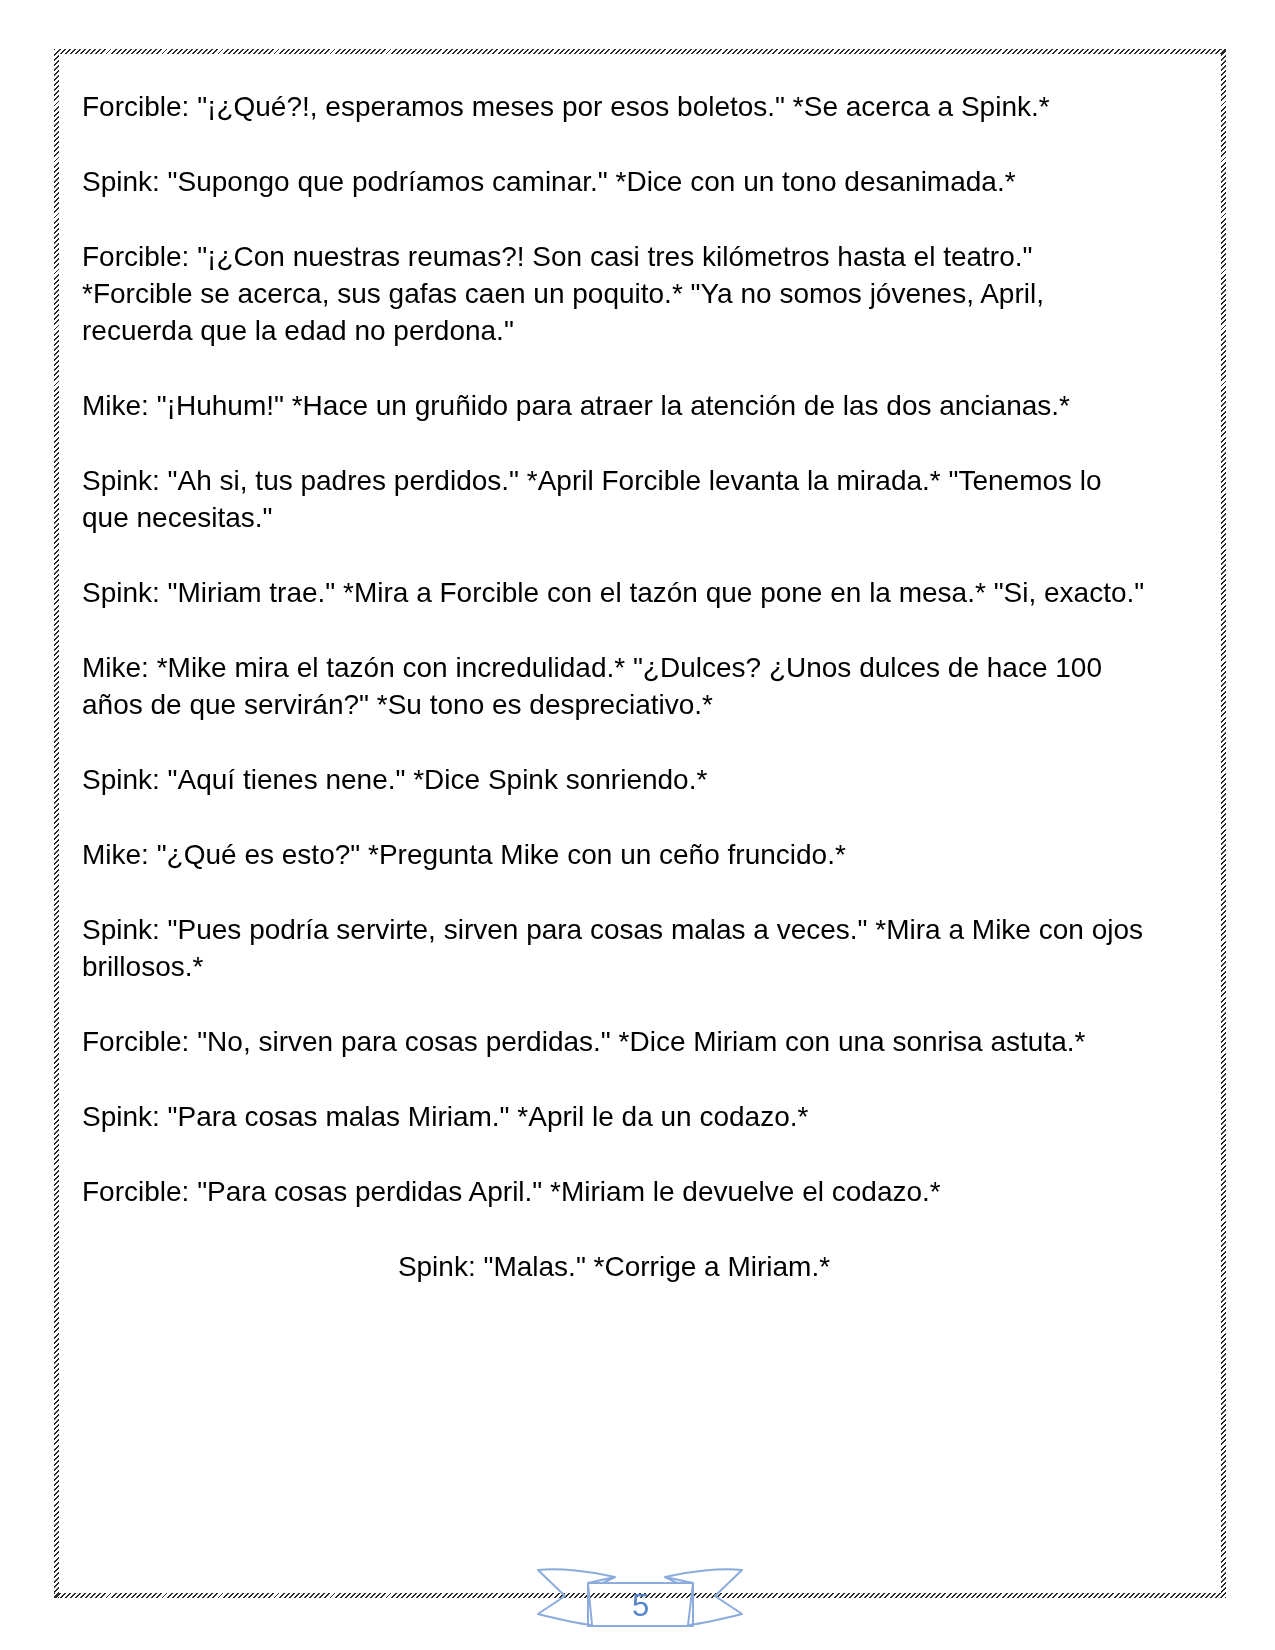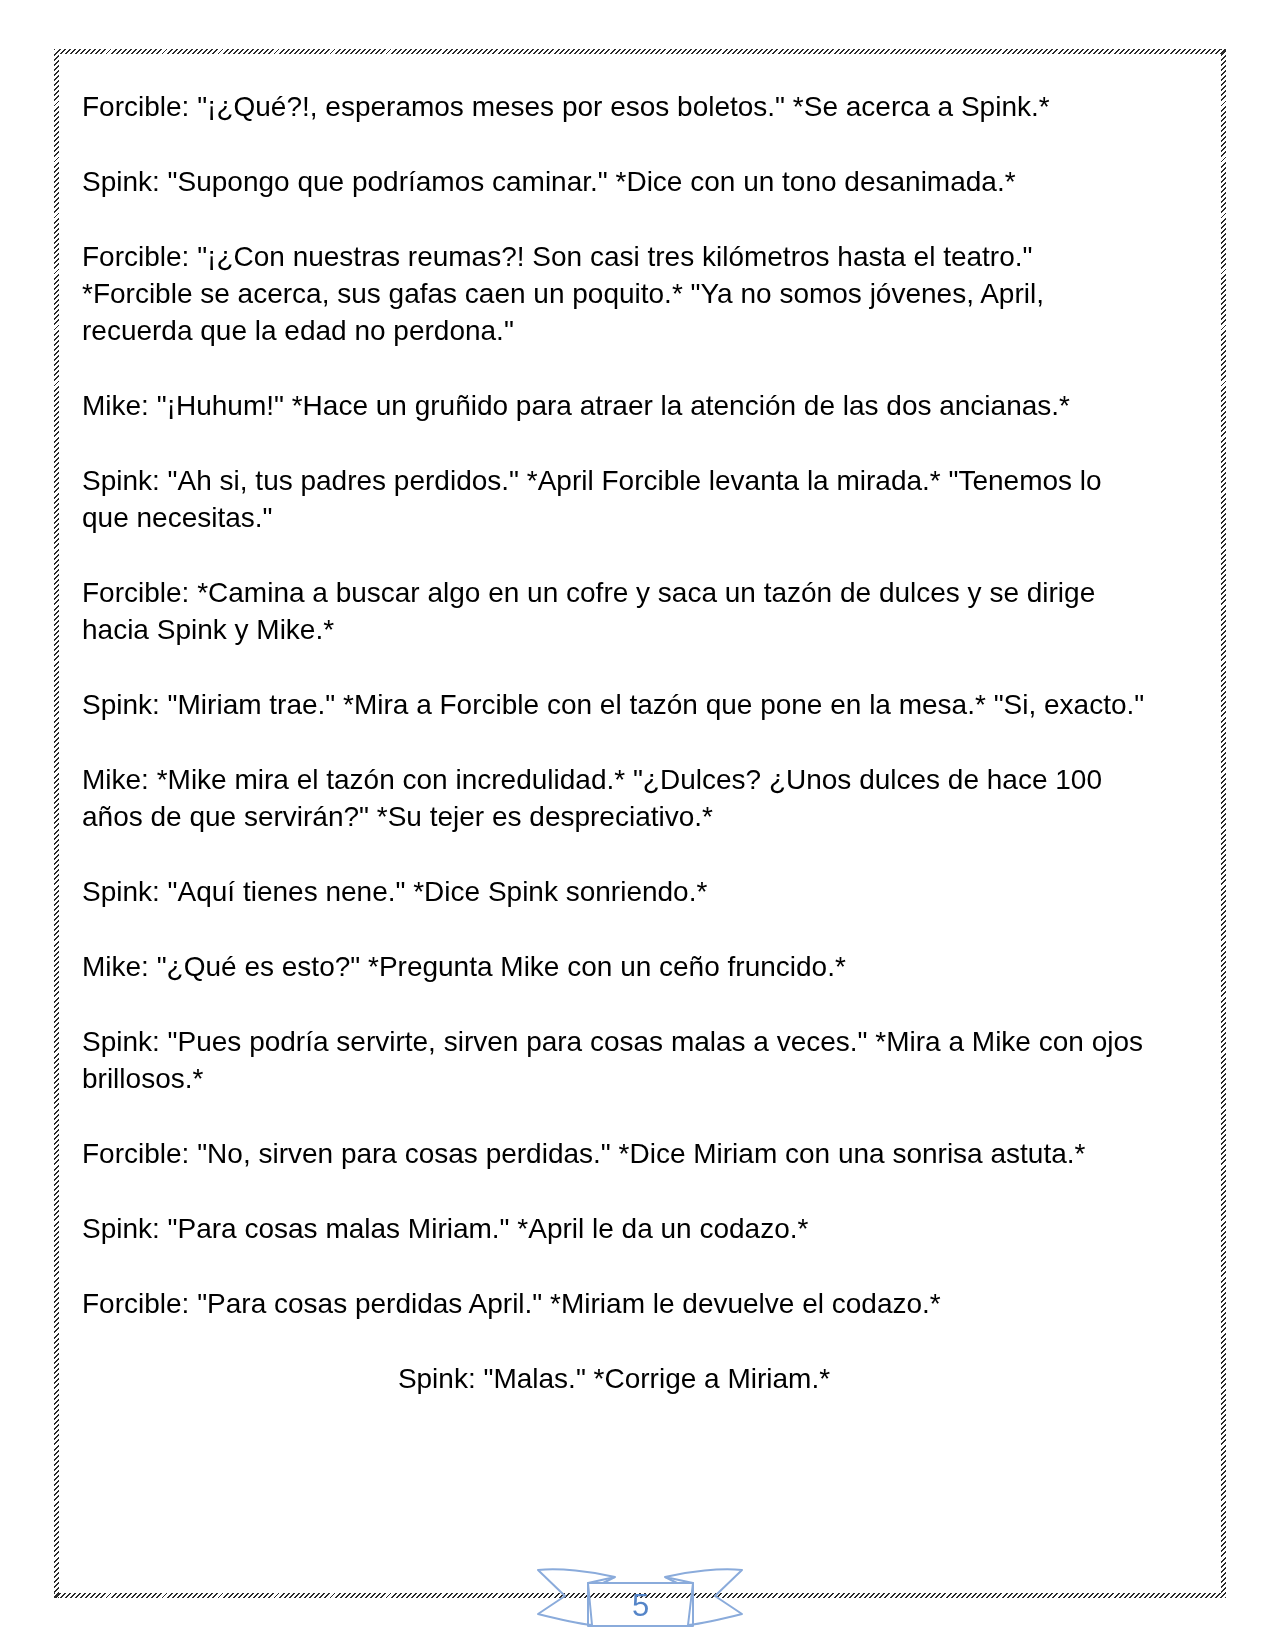--- a/index.html
+++ b/index.html
@@ -55,7 +55,6 @@
     <p>Forcible: "¡¿Con nuestras reumas?! Son casi tres kilómetros hasta el teatro." *Forcible se acerca, sus gafas caen un poquito.* "Ya no somos jóvenes, April, recuerda que la edad no perdona."</p>
     <p>Mike: "¡Huhum!" *Hace un gruñido para atraer la atención de las dos ancianas.*</p>
     <p>Spink: "Ah si, tus padres perdidos." *April Forcible levanta la mirada.* "Tenemos lo que necesitas."</p>
-    <p>Forcible: *Camina a buscar algo en un cofre y saca un tazón de dulces y se dirige hacia Spink y Mike.*</p>
     <p>Spink: "Miriam trae." *Mira a Forcible con el tazón que pone en la mesa.* "Si, exacto."</p>
     <p>Mike: *Mike mira el tazón con incredulidad.* "¿Dulces? ¿Unos dulces de hace 100 años de que servirán?" *Su tejer es despreciativo.*</p>
     <p>Spink: "Aquí tienes nene." *Dice Spink sonriendo.*</p>

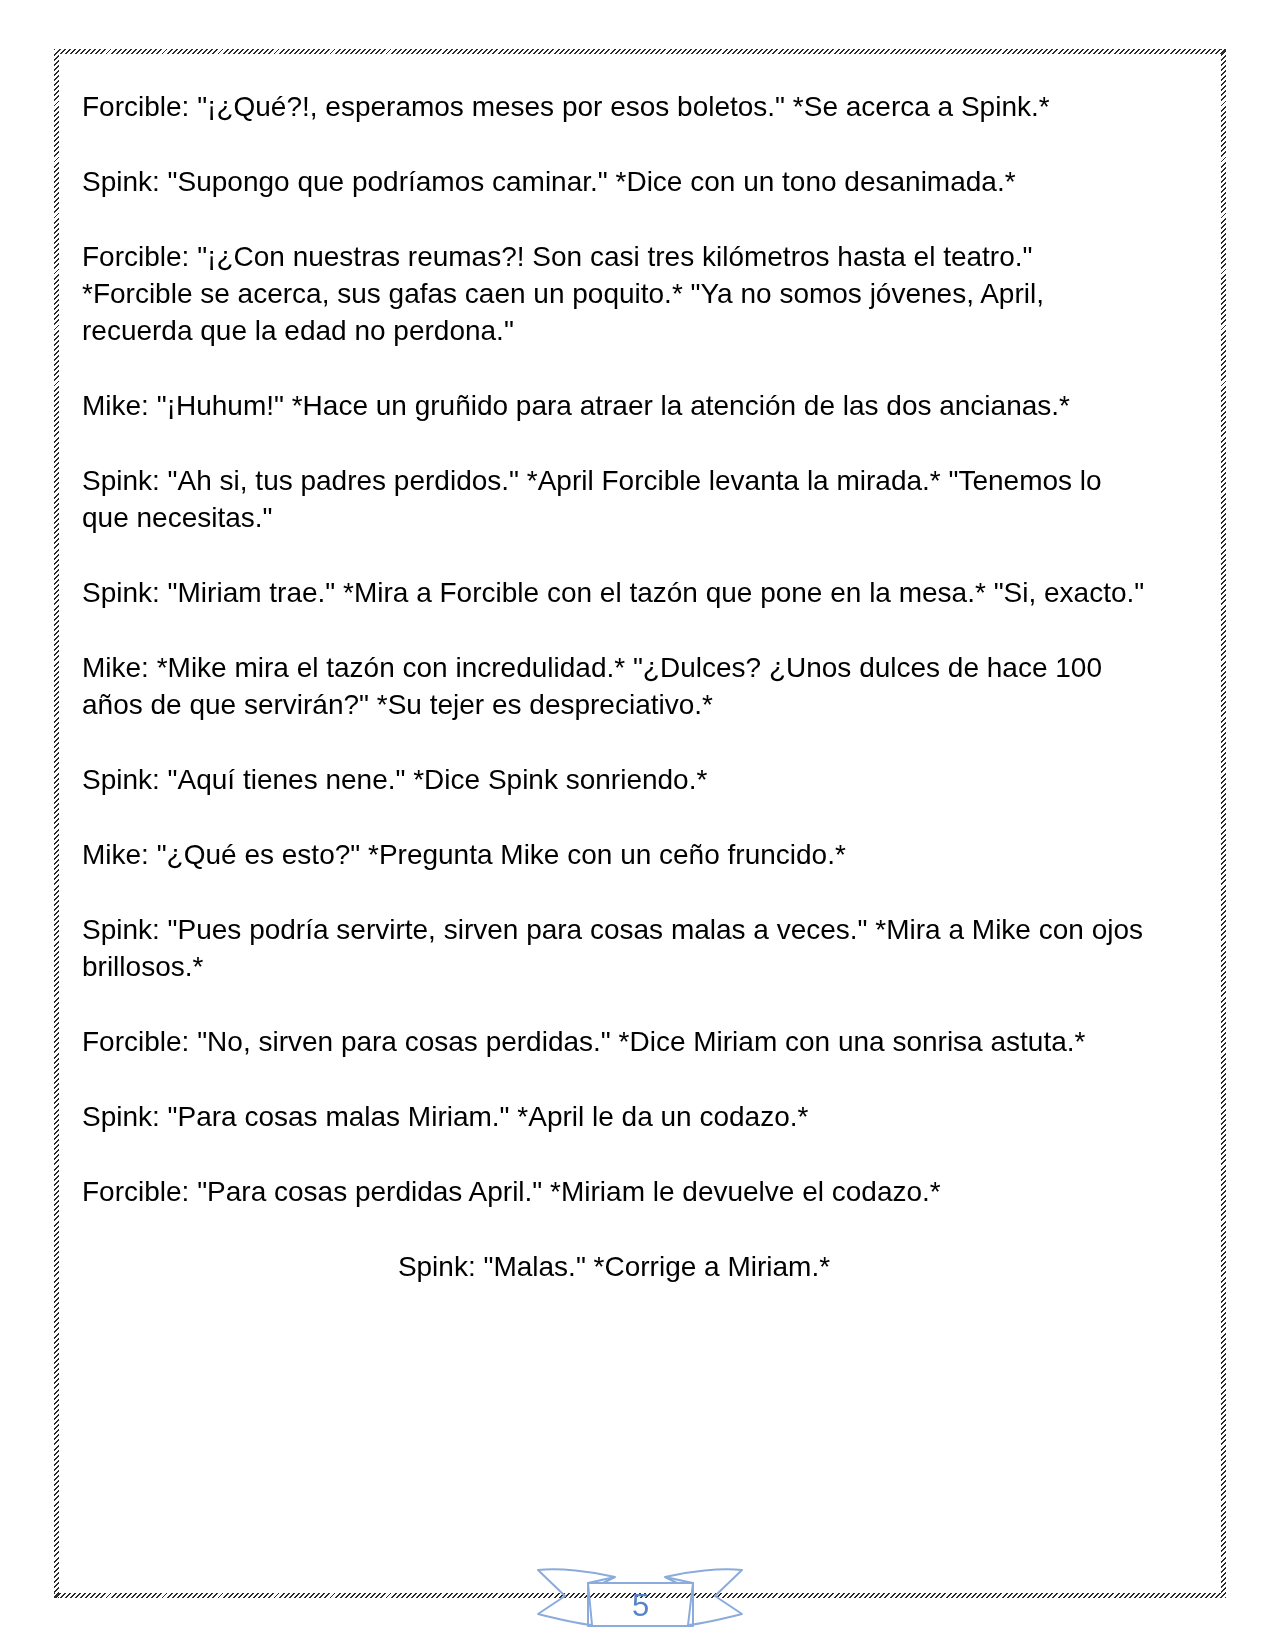--- a/index.html
+++ b/index.html
@@ -56,7 +56,7 @@
     <p>Mike: "¡Huhum!" *Hace un gruñido para atraer la atención de las dos ancianas.*</p>
     <p>Spink: "Ah si, tus padres perdidos." *April Forcible levanta la mirada.* "Tenemos lo que necesitas."</p>
     <p>Spink: "Miriam trae." *Mira a Forcible con el tazón que pone en la mesa.* "Si, exacto."</p>
-    <p>Mike: *Mike mira el tazón con incredulidad.* "¿Dulces? ¿Unos dulces de hace 100 años de que servirán?" *Su tejer es despreciativo.*</p>
+    <p>Mike: *Mike mira el tazón con incredulidad.* "¿Dulces? ¿Unos dulces de hace 100 años de que servirán?" *Su tono es despreciativo.*</p>
     <p>Spink: "Aquí tienes nene." *Dice Spink sonriendo.*</p>
     <p>Mike: "¿Qué es esto?" *Pregunta Mike con un ceño fruncido.*</p>
     <p>Spink: "Pues podría servirte, sirven para cosas malas a veces." *Mira a Mike con ojos brillosos.*</p>

